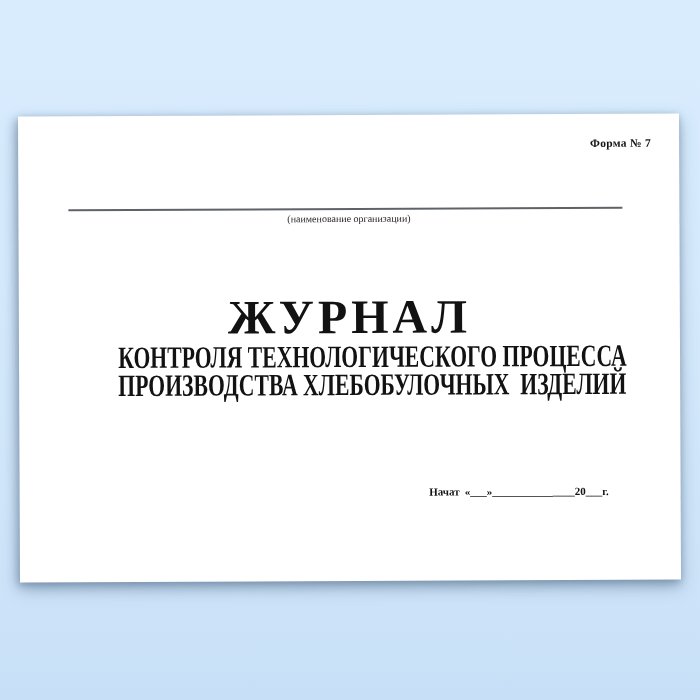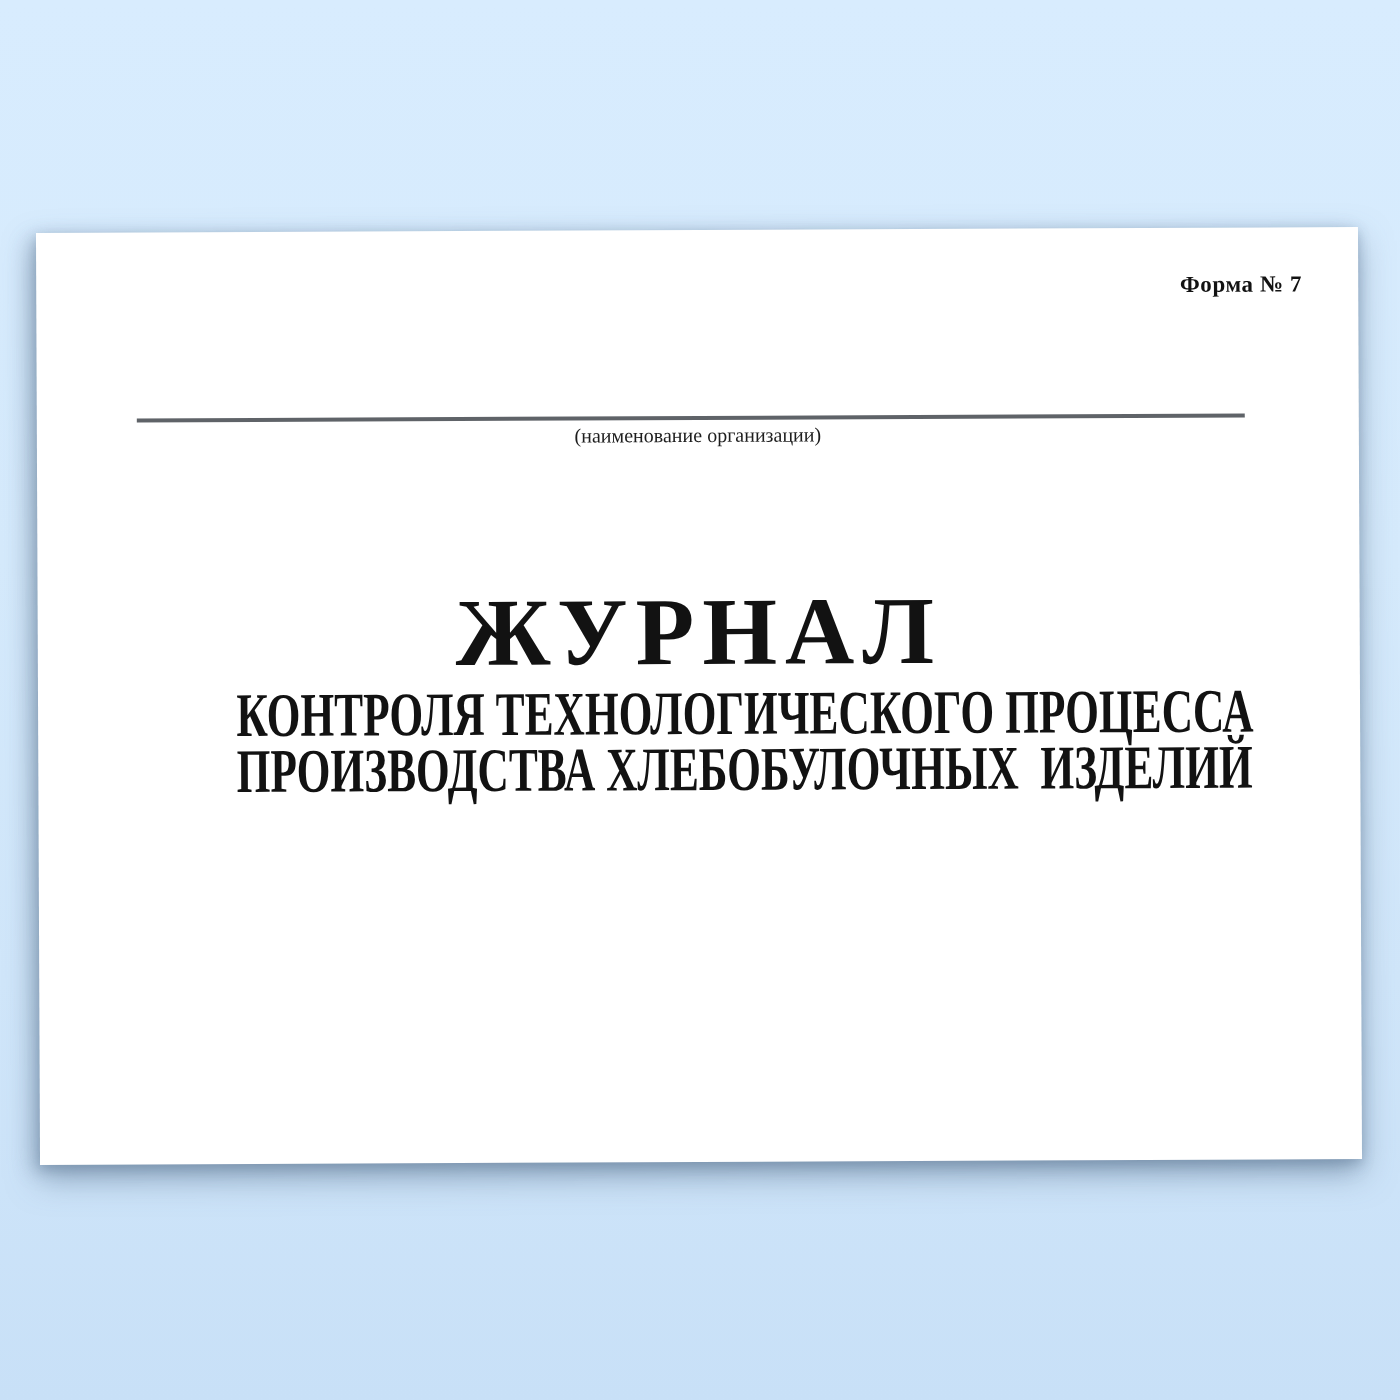--- a/index.html
+++ b/index.html
@@ -118,6 +118,9 @@
     </div>
 
     <div class="dates">
+      <div class="date-row">
+        <span class="date-label">Начат</span><span>«___»_______________20___г.</span>
+      </div>
     </div>
 
   </div>

